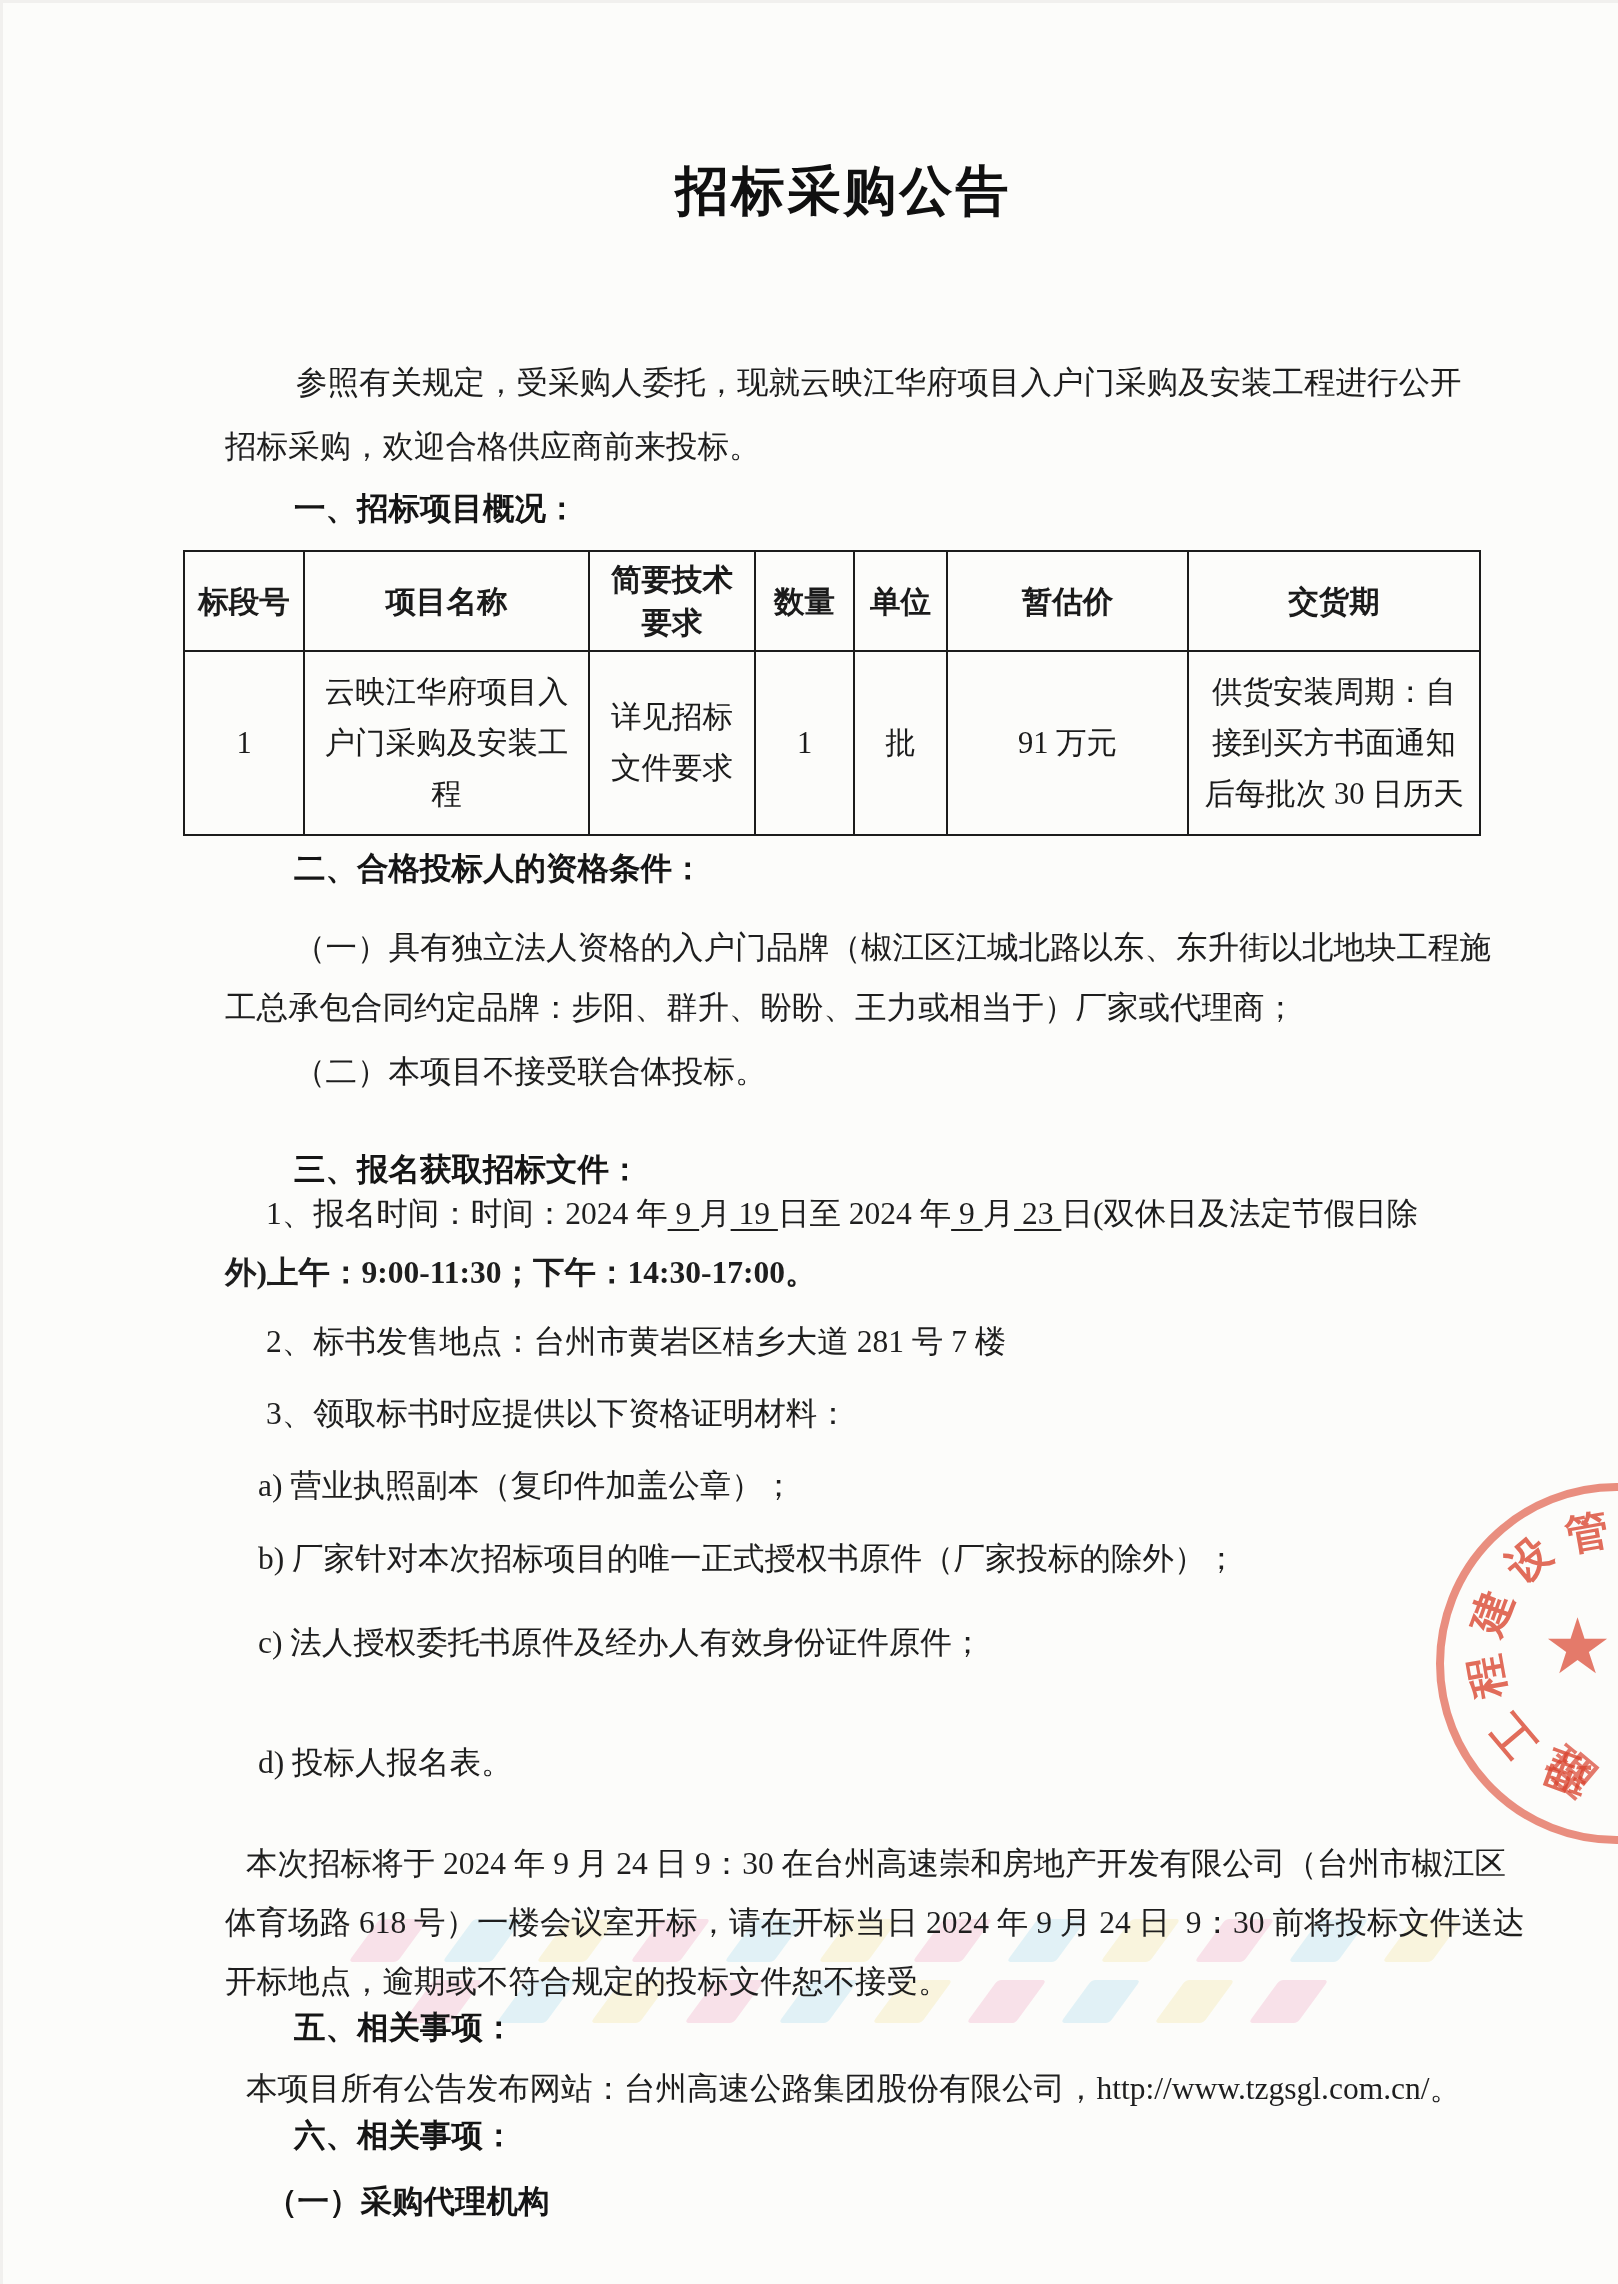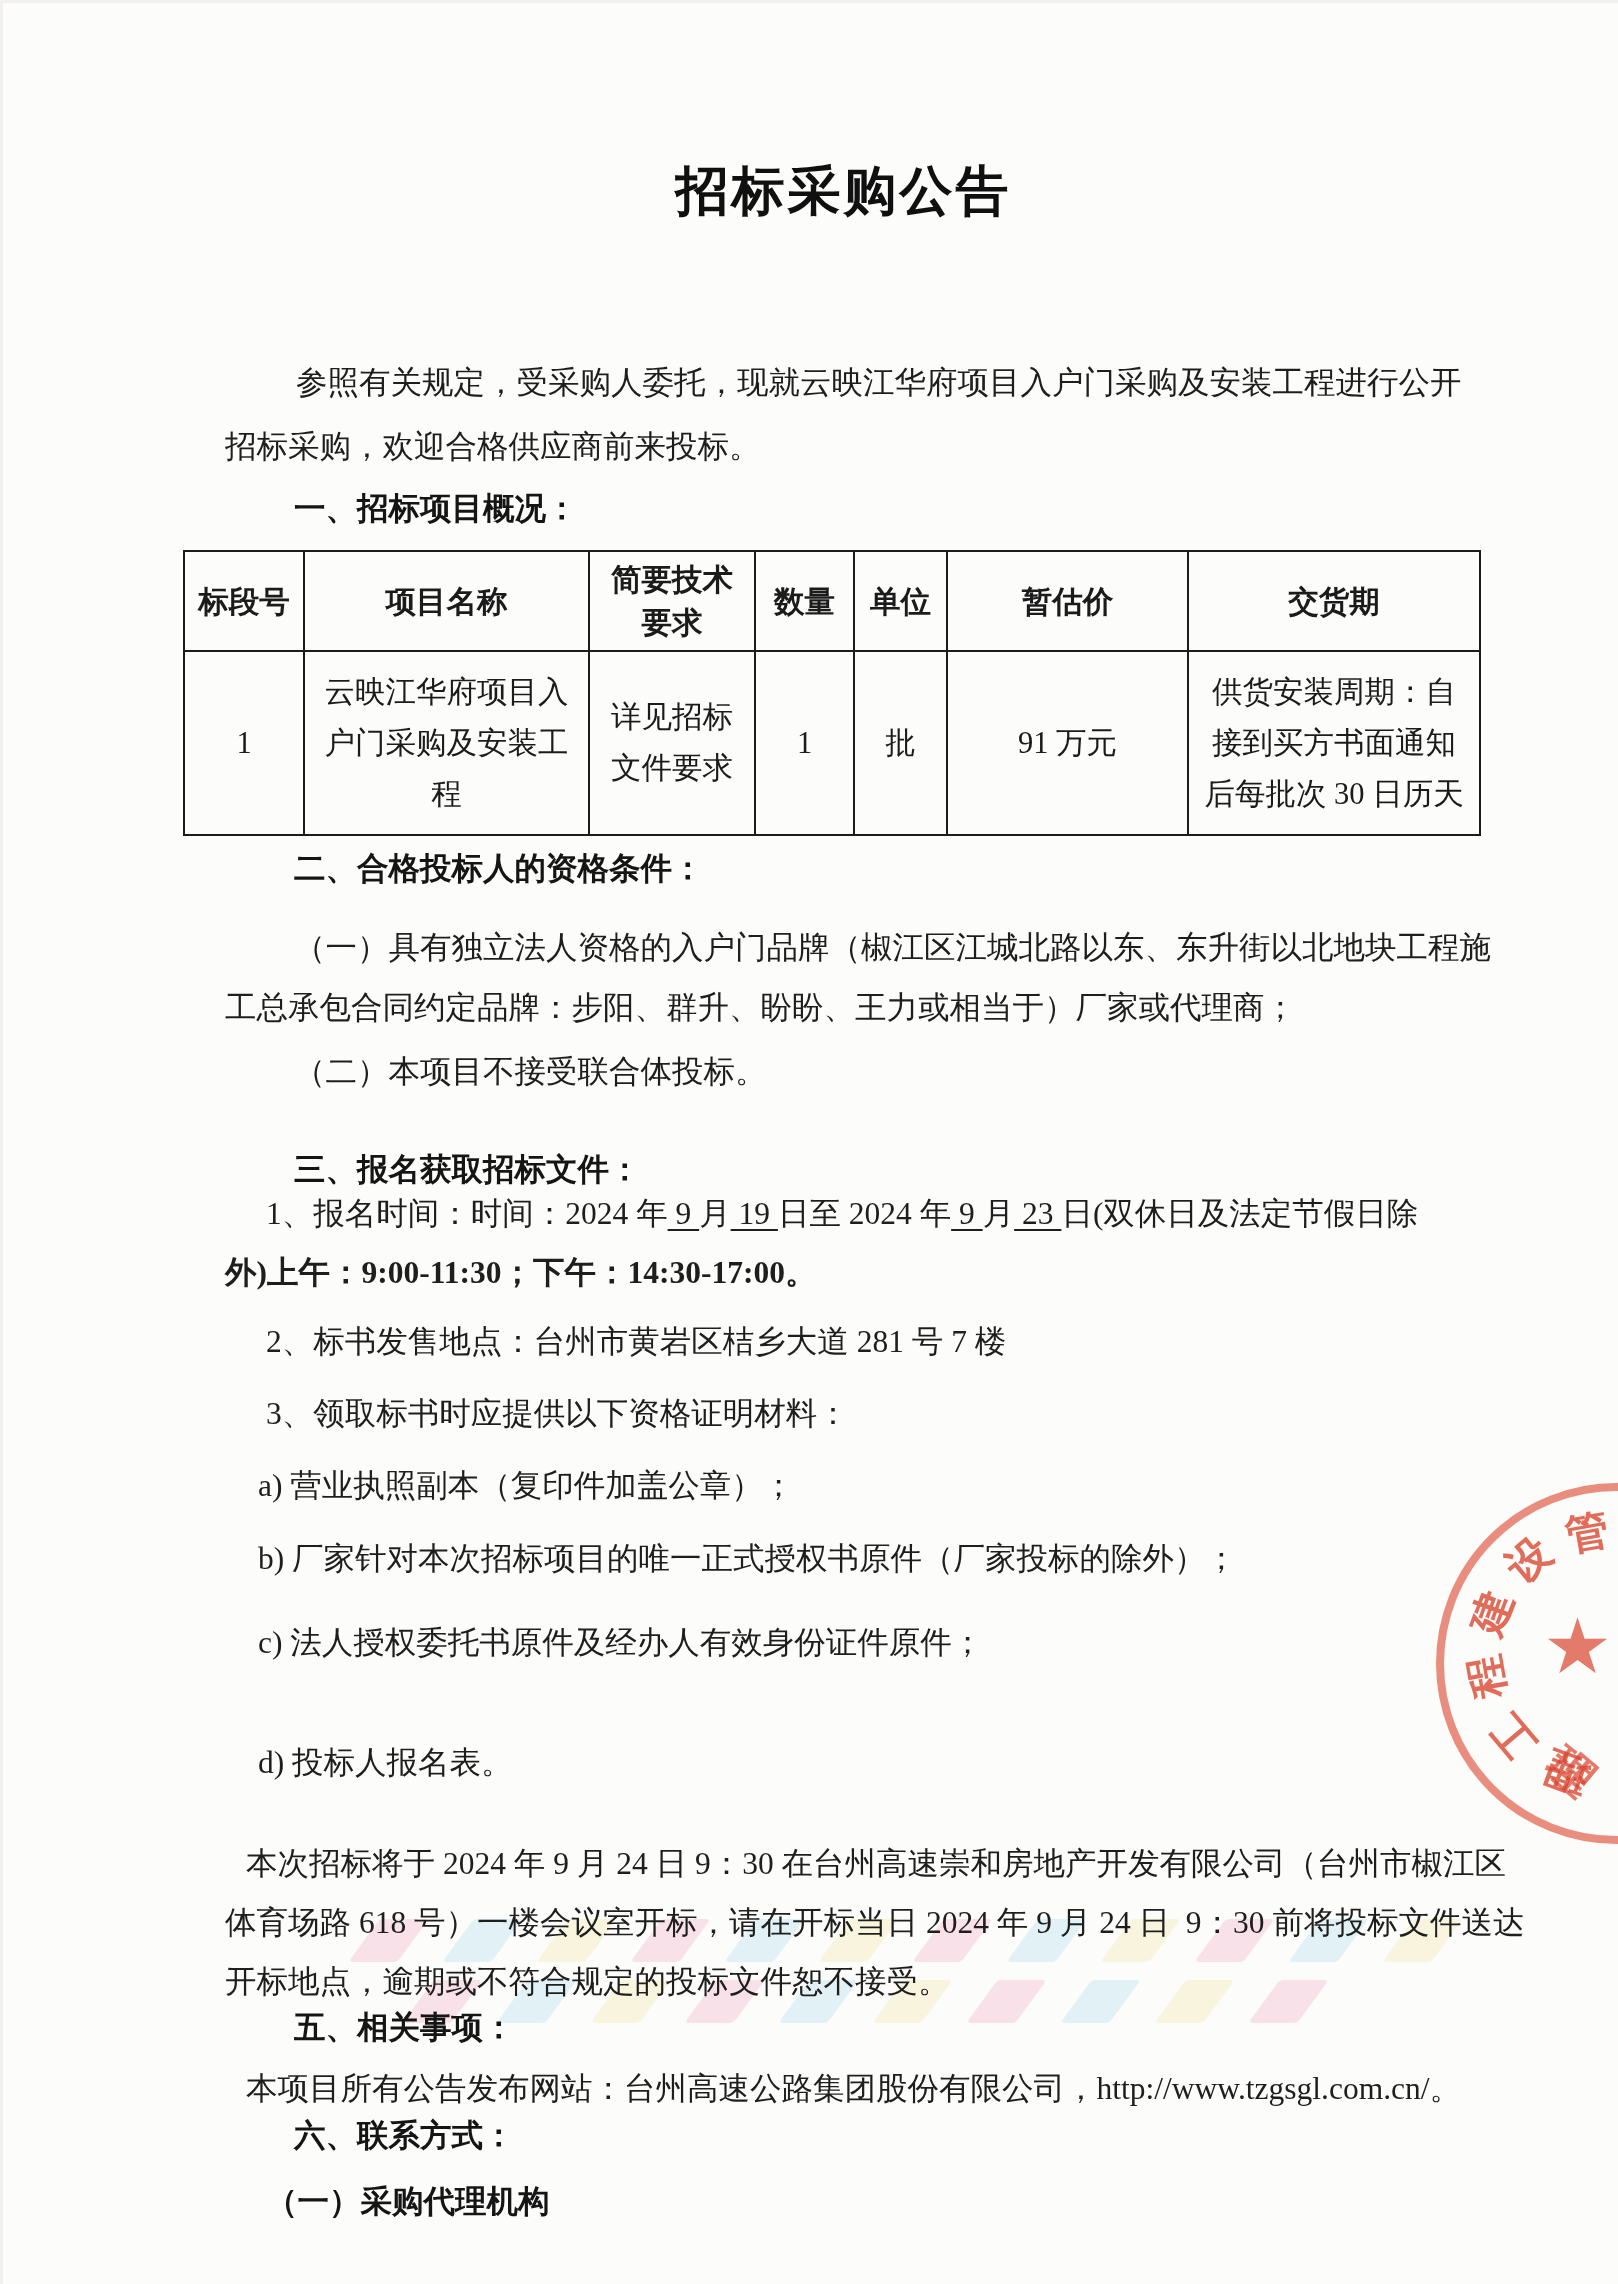--- a/index.html
+++ b/index.html
@@ -164,7 +164,7 @@
   <div class="line hd" style="top:2008px;left:294px;">五、相关事项：</div>
   <div class="line" style="top:2069px;left:246px;">本项目所有公告发布网站：台州高速公路集团股份有限公司，http://www.tzgsgl.com.cn/。</div>
 
-  <div class="line hd" style="top:2116px;left:294px;">六、联系方式：</div>
+  <div class="line hd" style="top:2116px;left:294px;">六、相关事项：</div>
   <div class="line hd" style="top:2182px;left:266px;">（一）采购代理机构</div>
 
   <div class="stamp-ring"></div>

